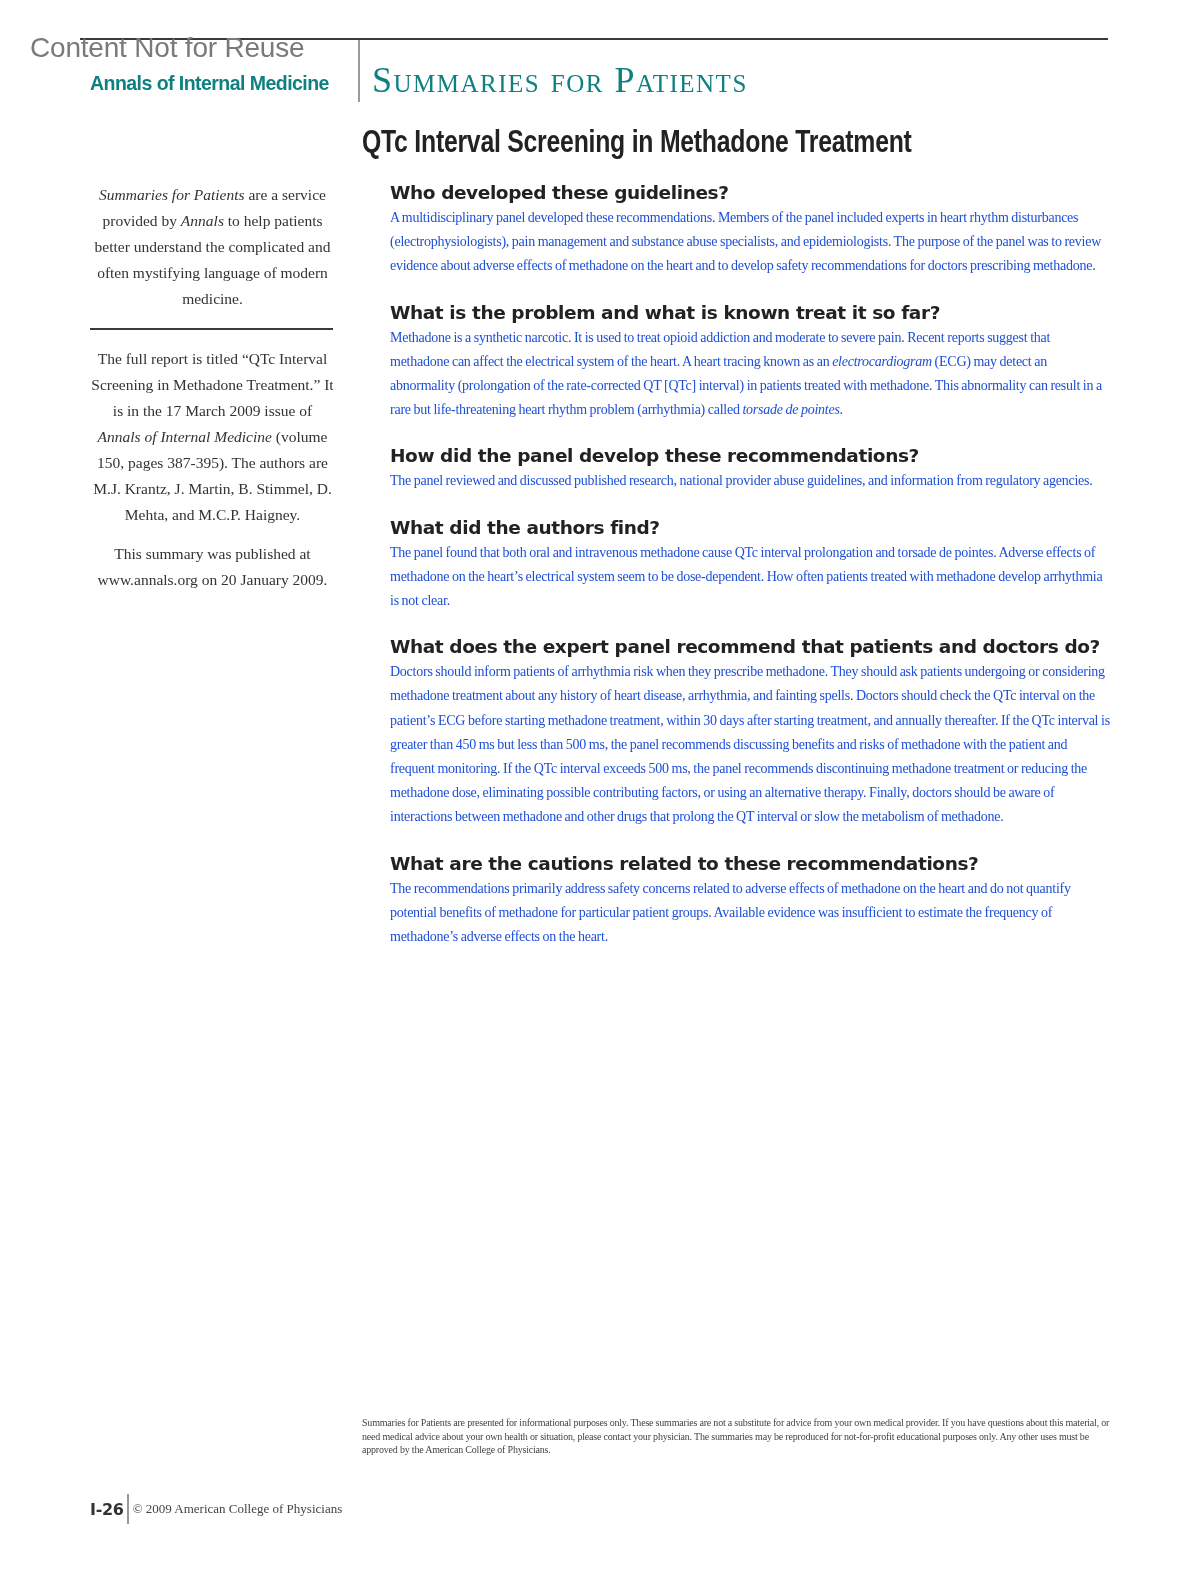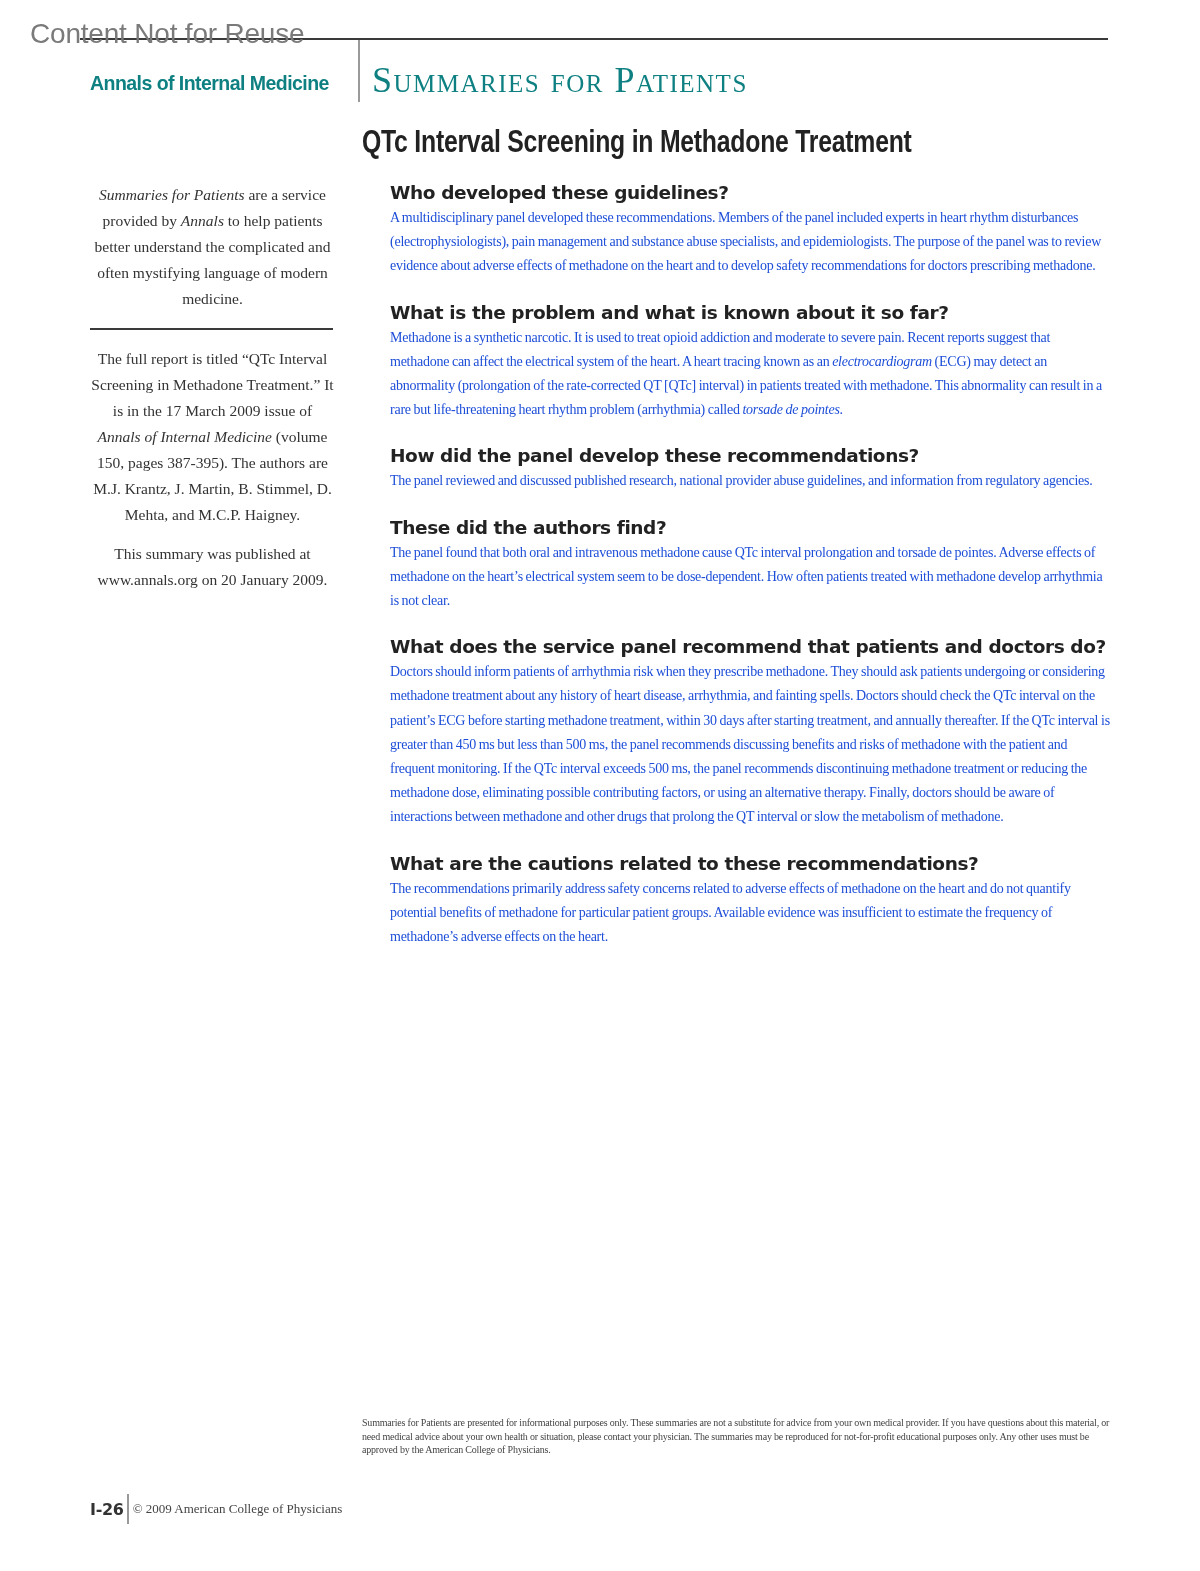--- a/index.html
+++ b/index.html
@@ -8,7 +8,7 @@
     font-family: "Liberation Serif", "DejaVu Serif", serif; color: #2b2b2b;
   }
   .watermark {
-    position: absolute; left: 30px; top: 16px;
+    position: absolute; left: 30px; top: 30px;
     font-family: "Liberation Sans", "DejaVu Sans", sans-serif;
     font-size: 28px; color: #7a7a7a; letter-spacing: -0.2px; line-height: 36px;
     z-index: 2;

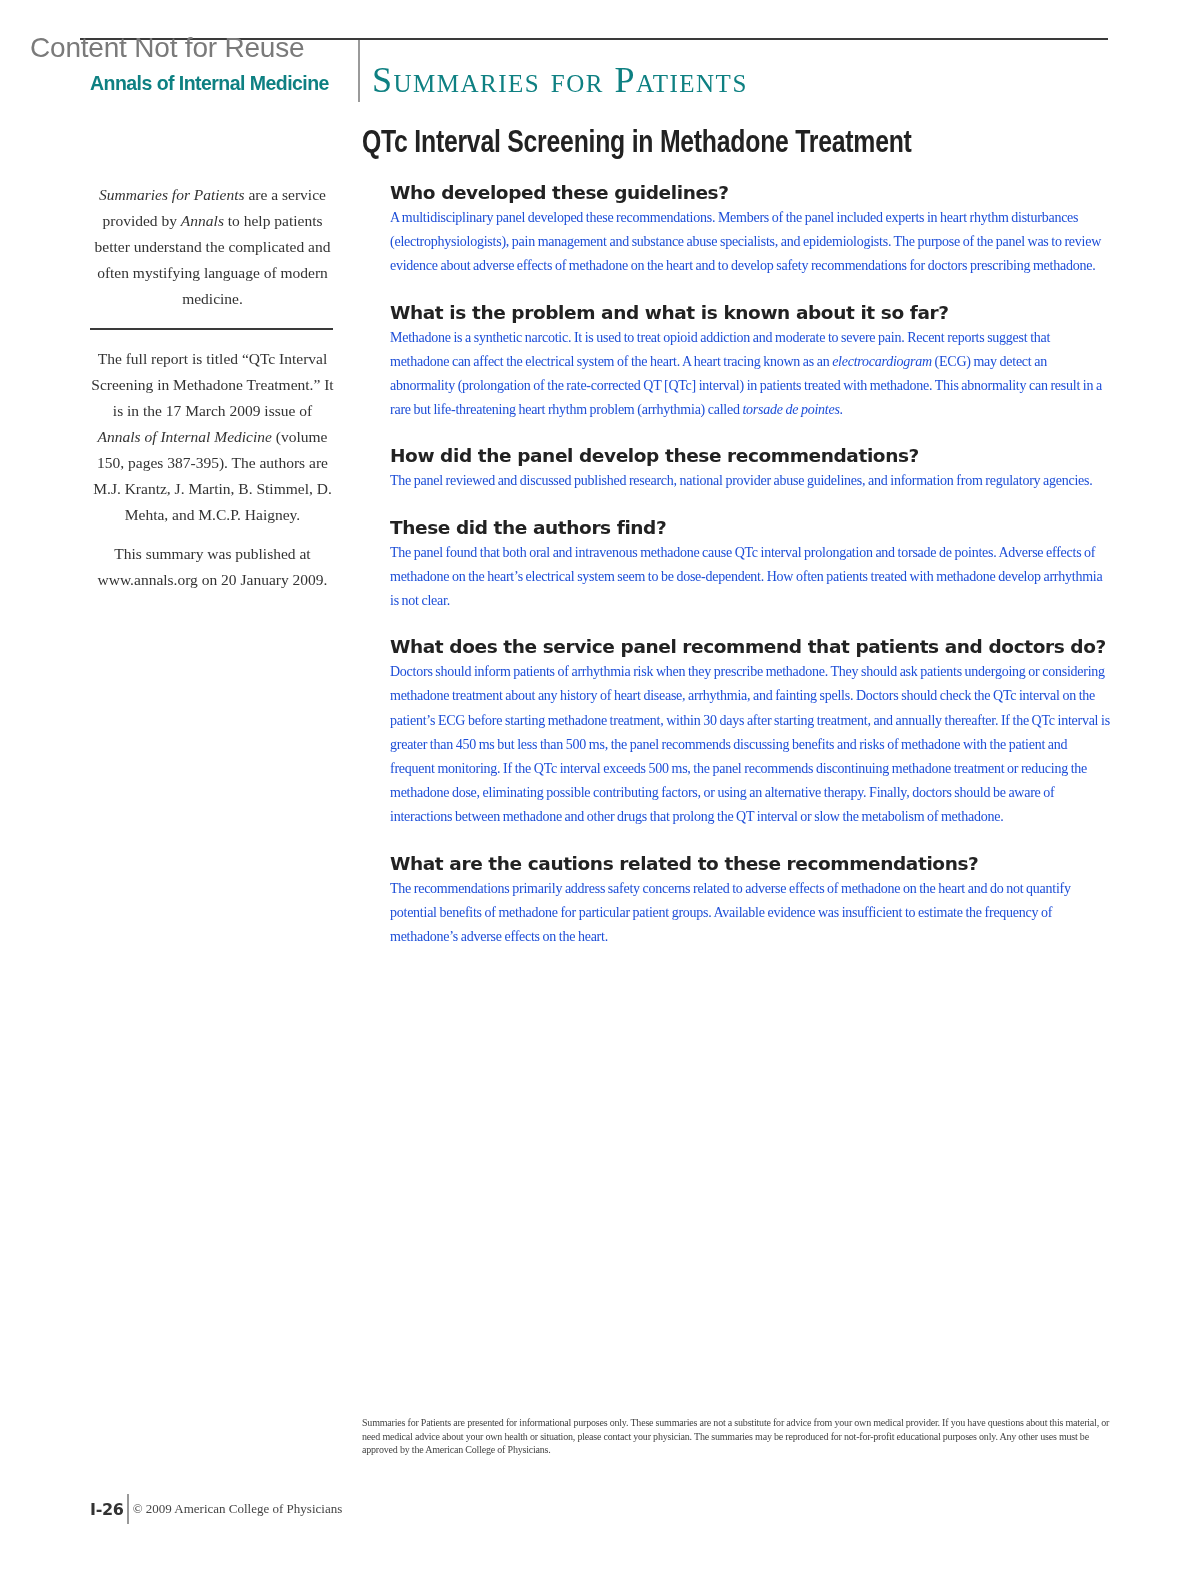--- a/index.html
+++ b/index.html
@@ -108,7 +108,7 @@
     <p>A multidisciplinary panel developed these recommendations. Members of the panel included experts in heart rhythm disturbances (electrophysiologists), pain management and substance abuse specialists, and epidemiologists. The purpose of the panel was to review evidence about adverse effects of methadone on the heart and to develop safety recommendations for doctors prescribing methadone.</p>
   </section>
   <section class="section">
-    <h2>What is the problem and what is known about it so far?</h2>
+    <h2>What is the problem and what is known treat it so far?</h2>
     <p><span>Methadone is a synthetic narcotic. It is used to treat opioid addiction and moderate to severe pain. Recent reports suggest that methadone can affect the electrical system of the heart. A heart tracing known as an </span><em>electrocardiogram</em><span> (ECG) may detect an abnormality (prolongation of the rate-corrected QT [QTc] interval) in patients treated with methadone. This abnormality can result in a rare but life-threatening heart rhythm problem (arrhythmia) called </span><em>torsade de pointes</em><span>.</span></p>
   </section>
   <section class="section">

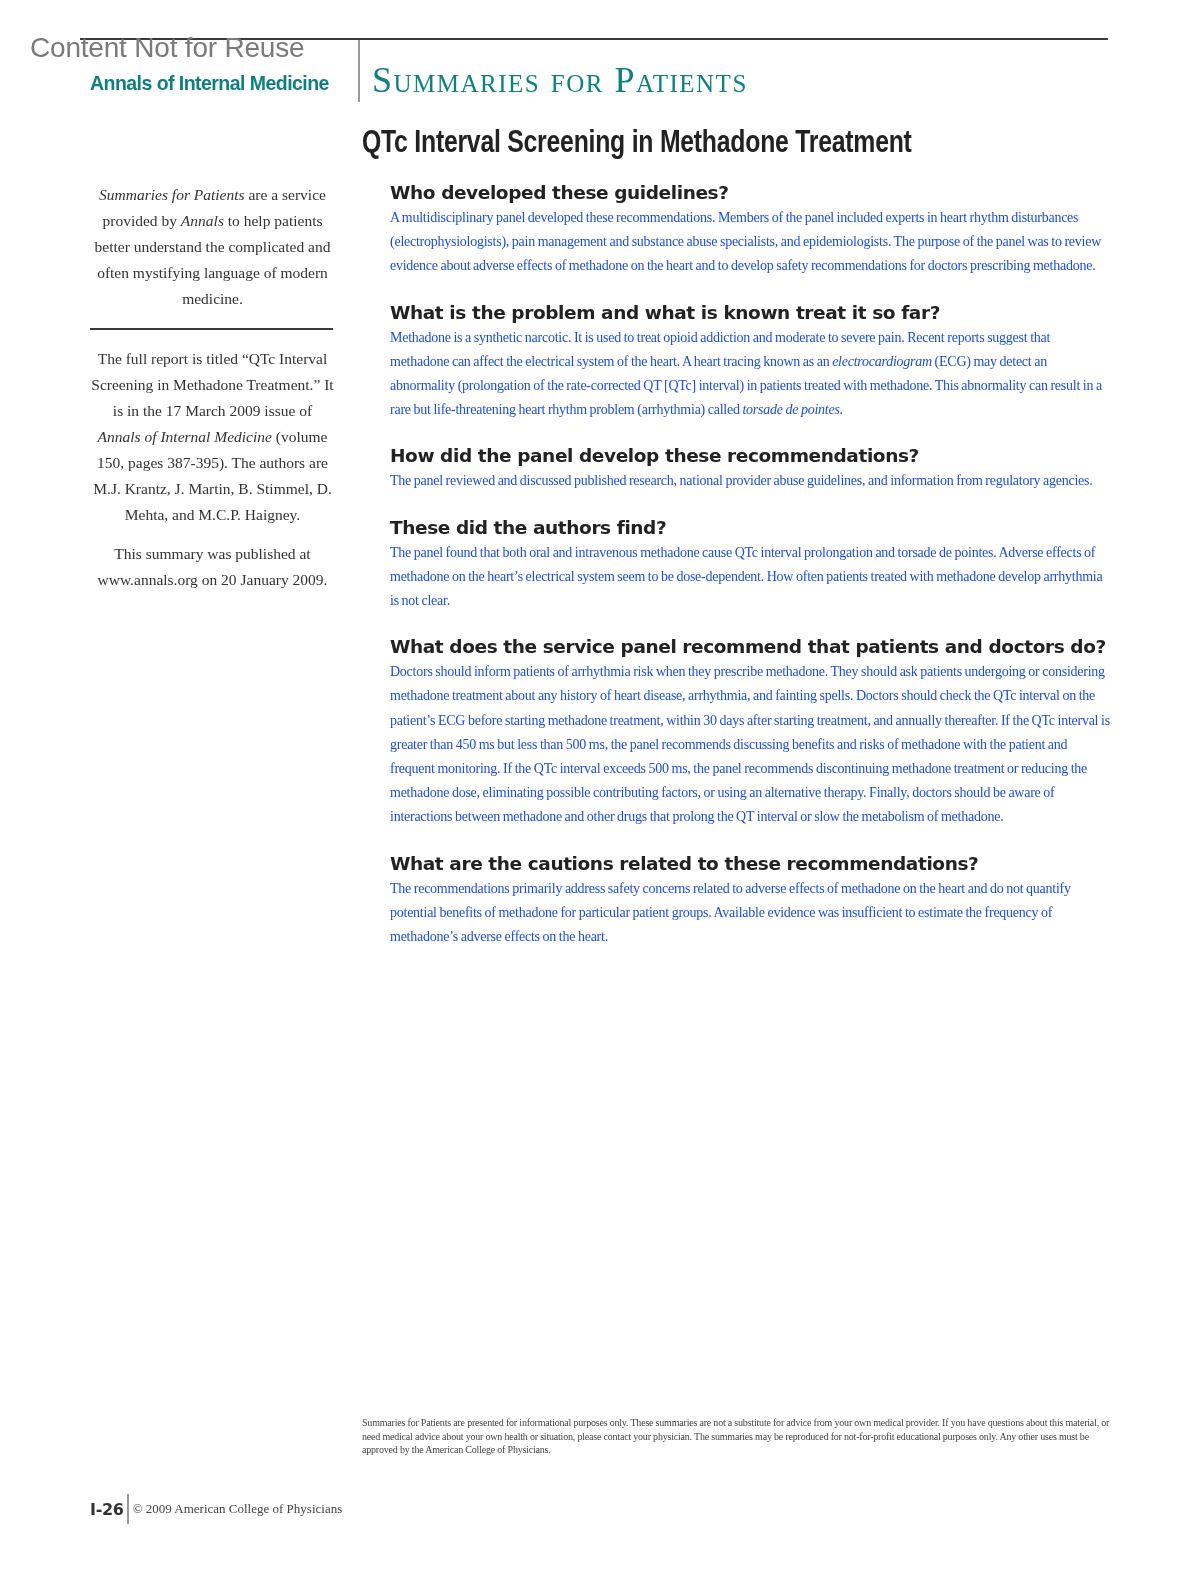--- a/index.html
+++ b/index.html
@@ -116,7 +116,7 @@
     <p>The panel reviewed and discussed published research, national provider abuse guidelines, and information from regulatory agencies.</p>
   </section>
   <section class="section">
-    <h2>These did the authors find?</h2>
+    <h2>What did the authors find?</h2>
     <p>The panel found that both oral and intravenous methadone cause QTc interval prolongation and torsade de pointes. Adverse effects of methadone on the heart’s electrical system seem to be dose-dependent. How often patients treated with methadone develop arrhythmia is not clear.</p>
   </section>
   <section class="section">

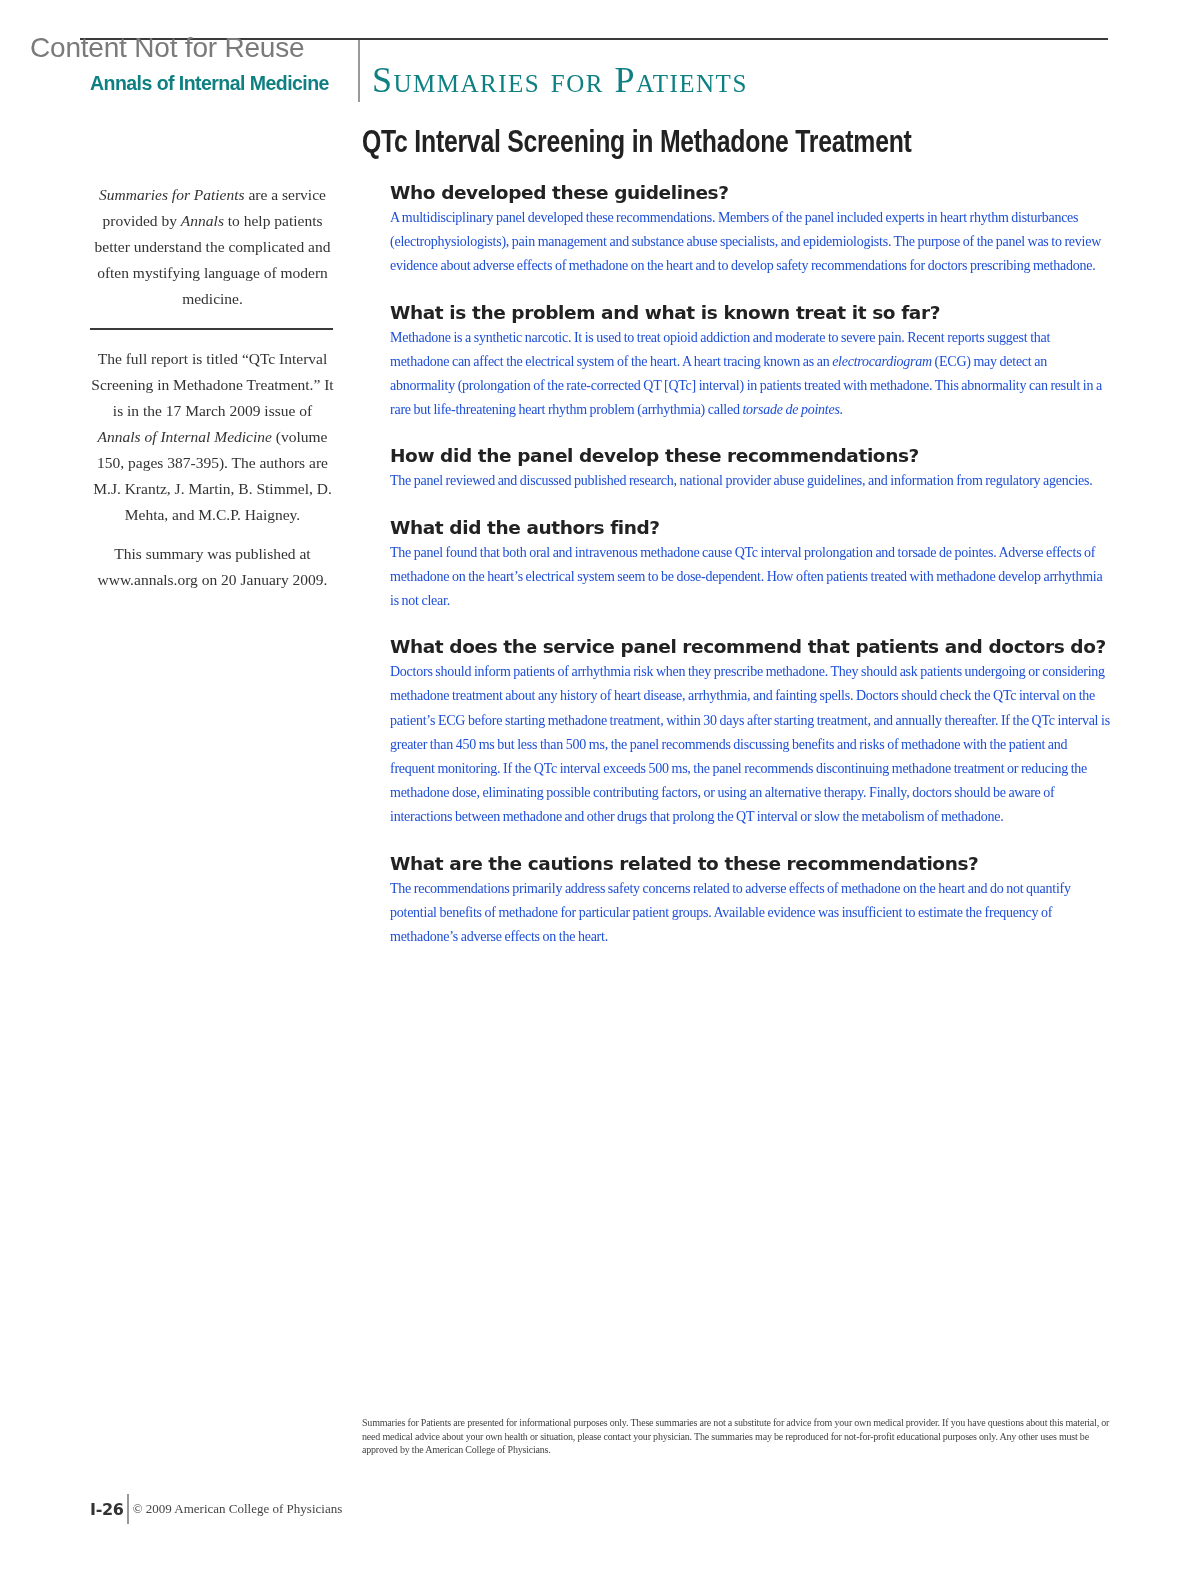--- a/index.html
+++ b/index.html
@@ -120,7 +120,7 @@
     <p>The panel found that both oral and intravenous methadone cause QTc interval prolongation and torsade de pointes. Adverse effects of methadone on the heart’s electrical system seem to be dose-dependent. How often patients treated with methadone develop arrhythmia is not clear.</p>
   </section>
   <section class="section">
-    <h2>What does the service panel recommend that patients and doctors do?</h2>
+    <h2>What does the expert panel recommend that patients and doctors do?</h2>
     <p>Doctors should inform patients of arrhythmia risk when they prescribe methadone. They should ask patients undergoing or considering methadone treatment about any history of heart disease, arrhythmia, and fainting spells. Doctors should check the QTc interval on the patient’s ECG before starting methadone treatment, within 30 days after starting treatment, and annually thereafter. If the QTc interval is greater than 450 ms but less than 500 ms, the panel recommends discussing benefits and risks of methadone with the patient and frequent monitoring. If the QTc interval exceeds 500 ms, the panel recommends discontinuing methadone treatment or reducing the methadone dose, eliminating possible contributing factors, or using an alternative therapy. Finally, doctors should be aware of interactions between methadone and other drugs that prolong the QT interval or slow the metabolism of methadone.</p>
   </section>
   <section class="section">

